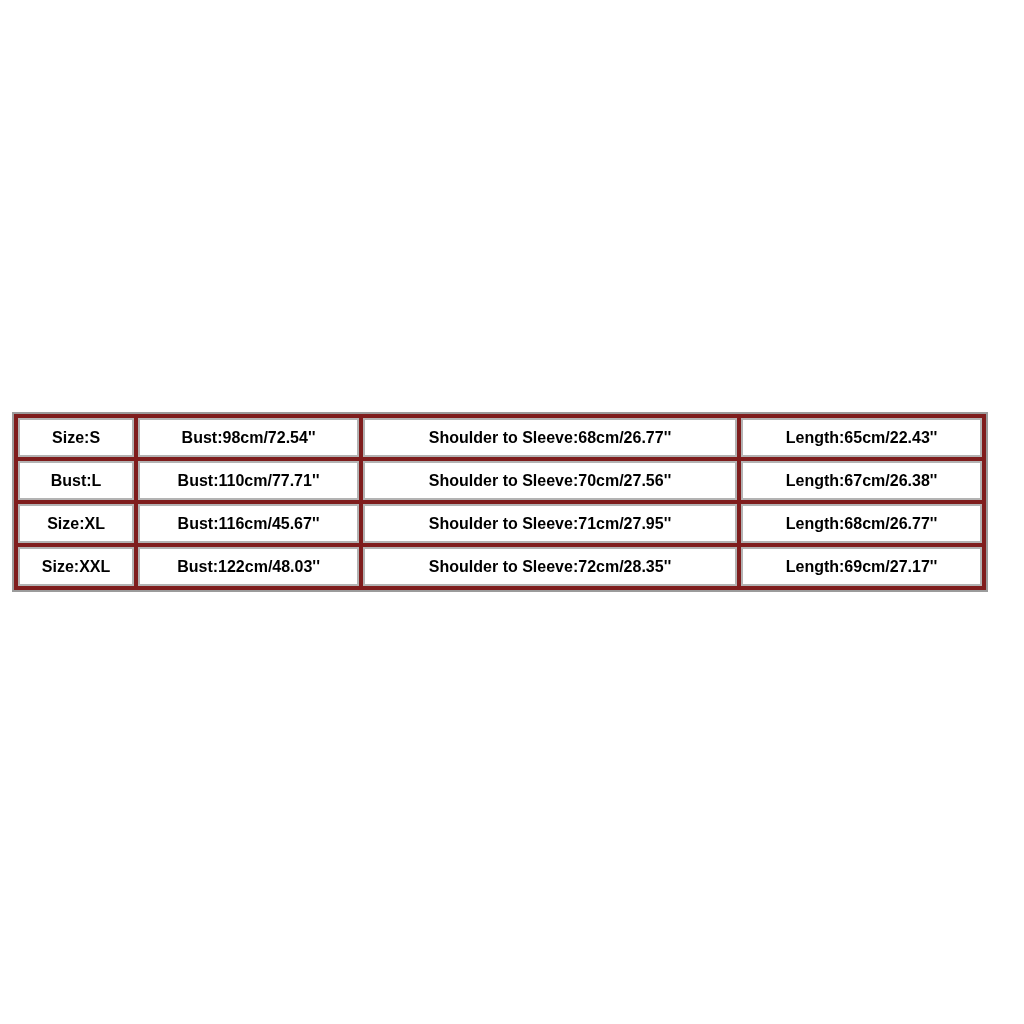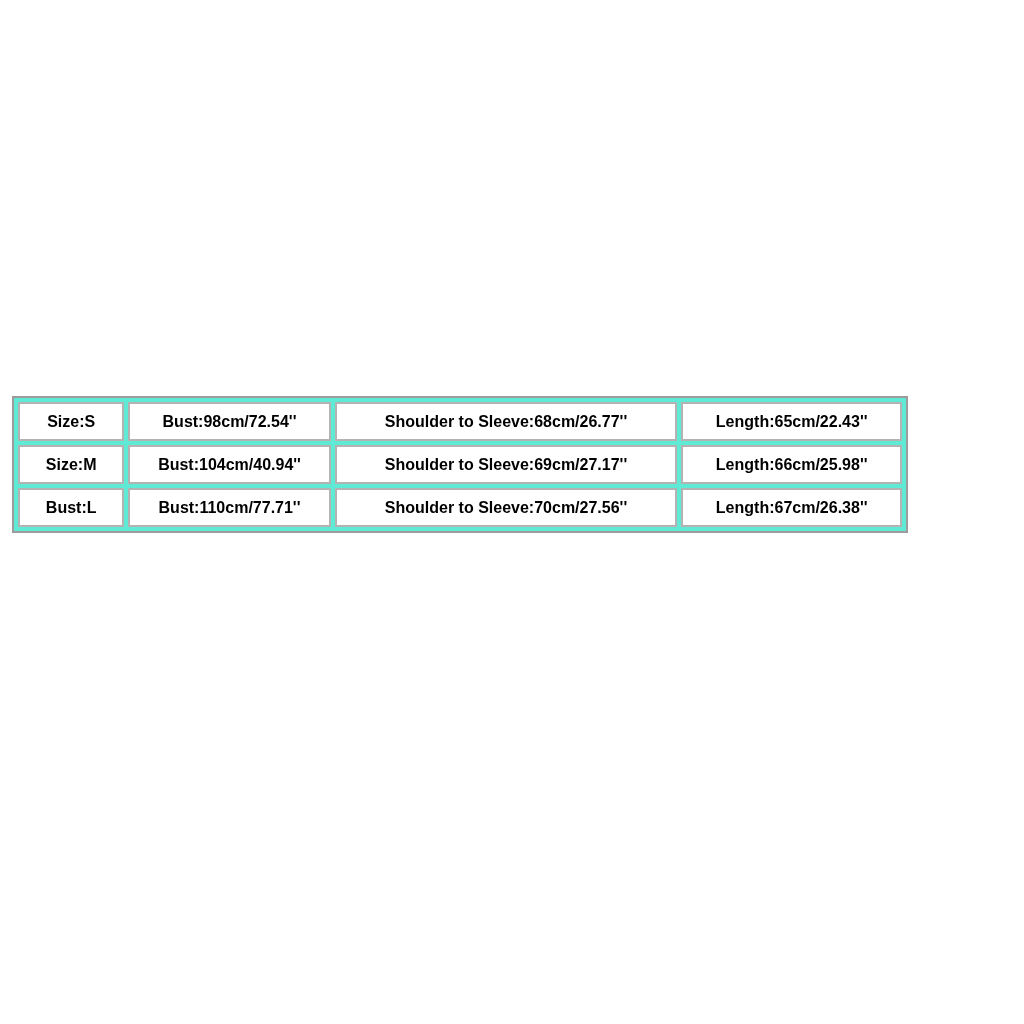--- a/index.html
+++ b/index.html
@@ -17,12 +17,12 @@
   .size-table {
     position: absolute;
     left: 12px;
-    top: 396px;
-    width: 896px;
+    top: 412px;
+    width: 976px;
     border-collapse: separate;
     border-spacing: 4px;
     border: 2px solid #9c9c9c;
-    background: #5eead4;
+    background: #7f1d1d;
     table-layout: fixed;
   }
   .size-table td {

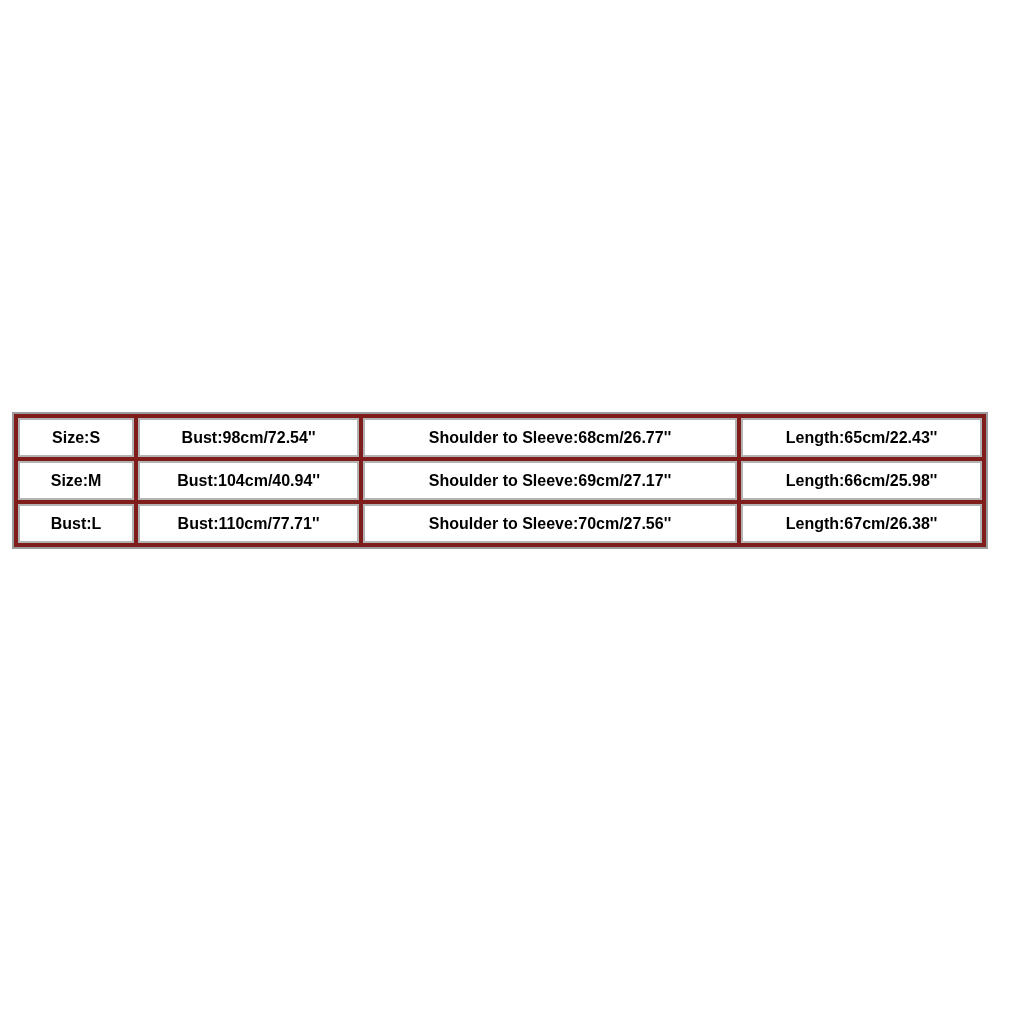--- a/index.html
+++ b/index.html
@@ -61,12 +61,6 @@
         <td>Length:65cm/22.43''</td>
       </tr>
       <tr>
-        <td>Size:M</td>
-        <td>Bust:104cm/40.94''</td>
-        <td>Shoulder to Sleeve:69cm/27.17''</td>
-        <td>Length:66cm/25.98''</td>
-      </tr>
-      <tr>
         <td>Bust:L</td>
         <td>Bust:110cm/77.71''</td>
         <td>Shoulder to Sleeve:70cm/27.56''</td>

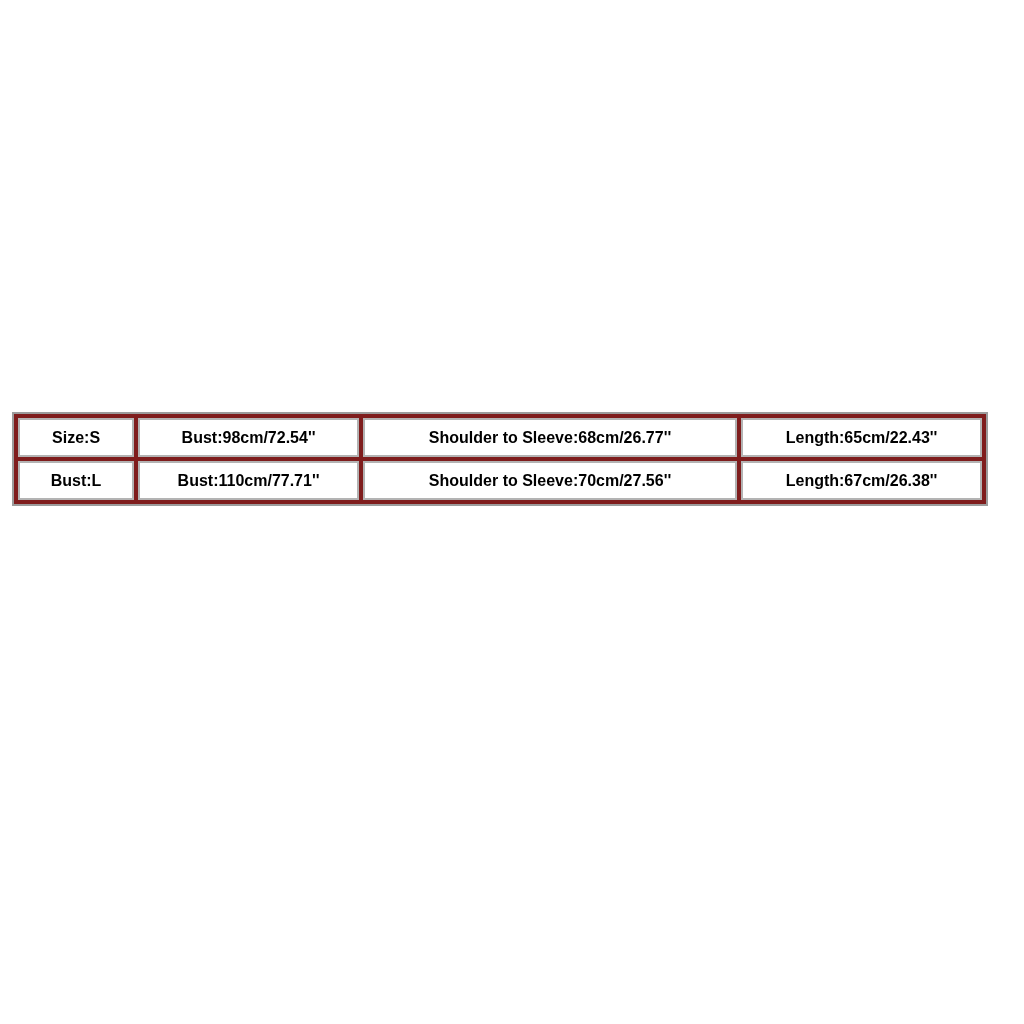--- a/index.html
+++ b/index.html
@@ -66,6 +66,12 @@
         <td>Shoulder to Sleeve:70cm/27.56''</td>
         <td>Length:67cm/26.38''</td>
       </tr>
+      <tr>
+        <td>Size:XL</td>
+        <td>Bust:116cm/45.67''</td>
+        <td>Shoulder to Sleeve:71cm/27.95''</td>
+        <td>Length:68cm/26.77''</td>
+      </tr>
     </tbody>
   </table>
 </div>

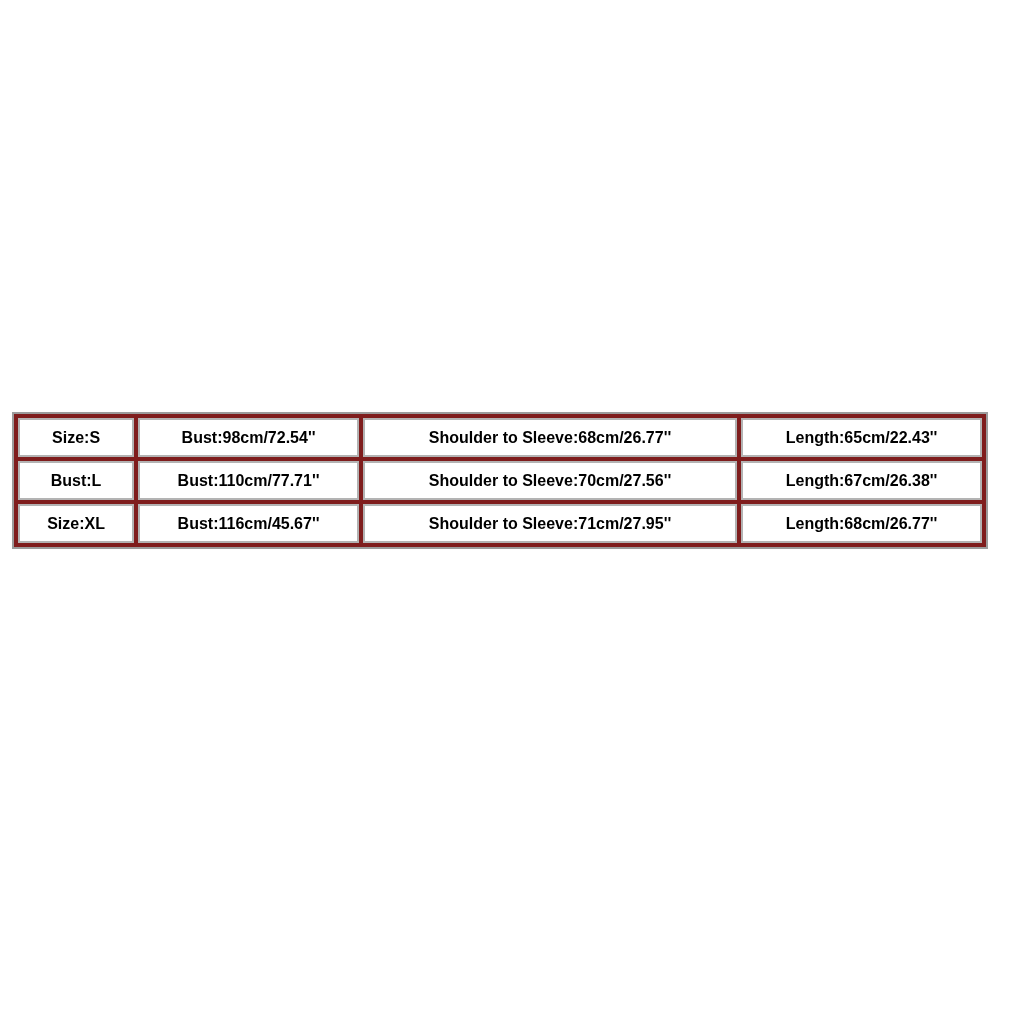--- a/index.html
+++ b/index.html
@@ -72,6 +72,12 @@
         <td>Shoulder to Sleeve:71cm/27.95''</td>
         <td>Length:68cm/26.77''</td>
       </tr>
+      <tr>
+        <td>Size:XXL</td>
+        <td>Bust:122cm/48.03''</td>
+        <td>Shoulder to Sleeve:72cm/28.35''</td>
+        <td>Length:69cm/27.17''</td>
+      </tr>
     </tbody>
   </table>
 </div>

